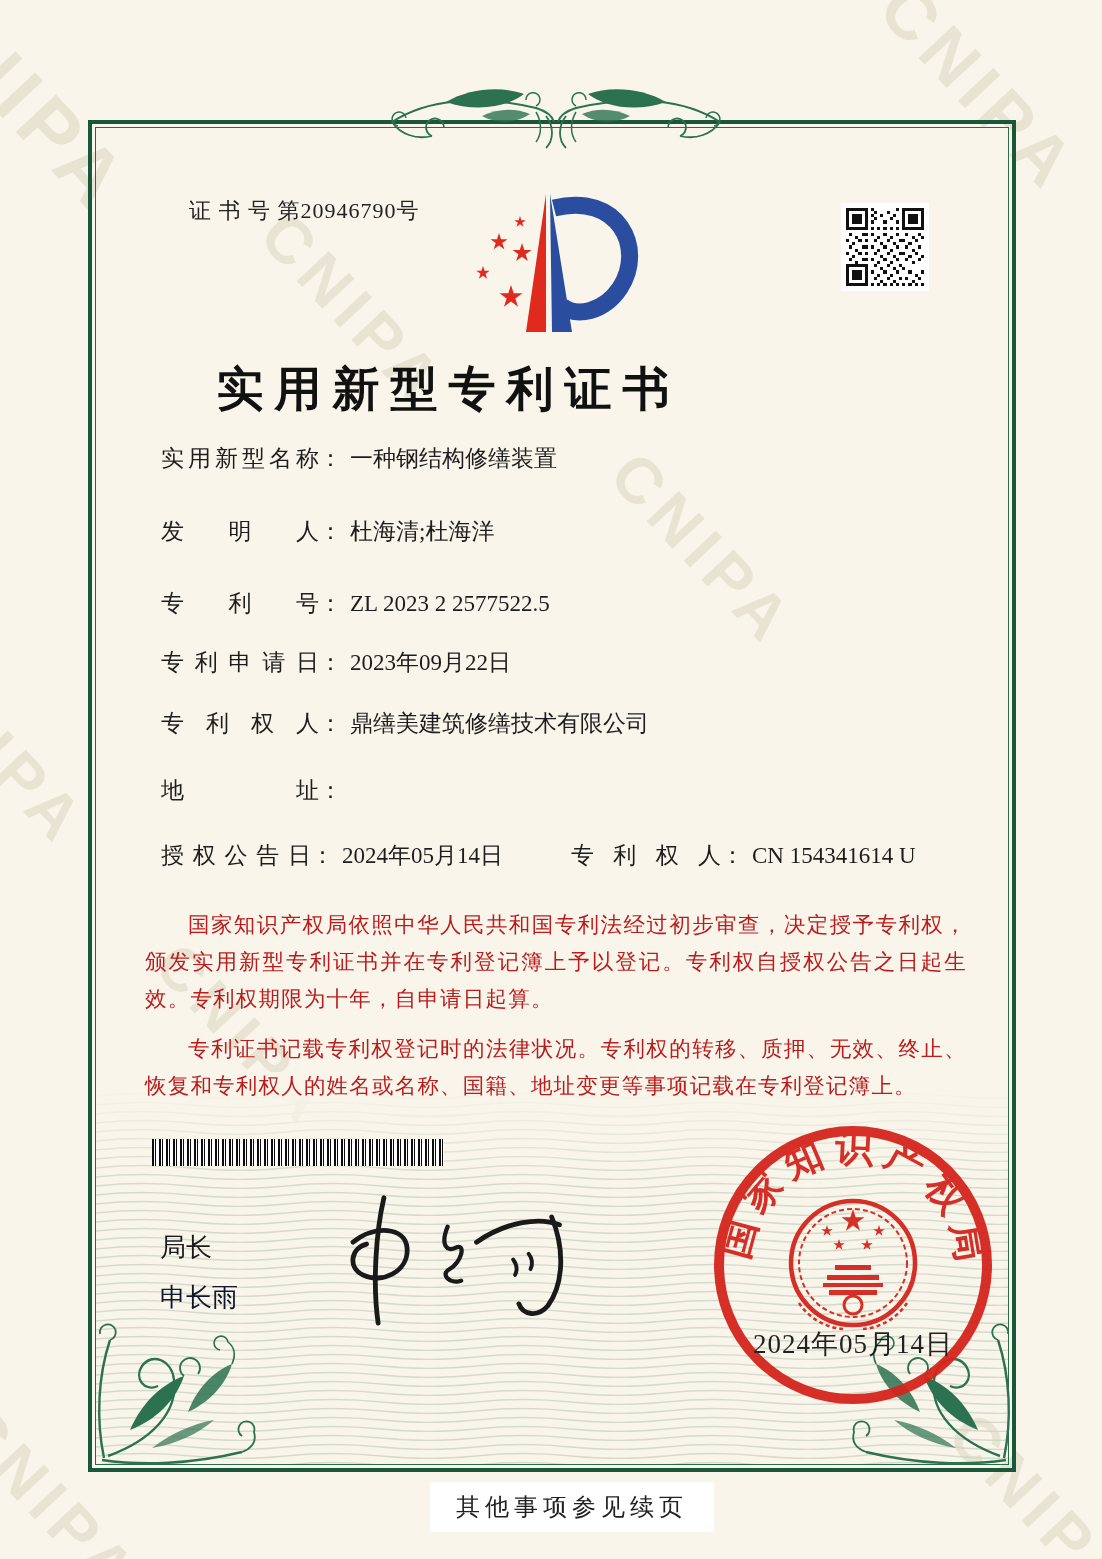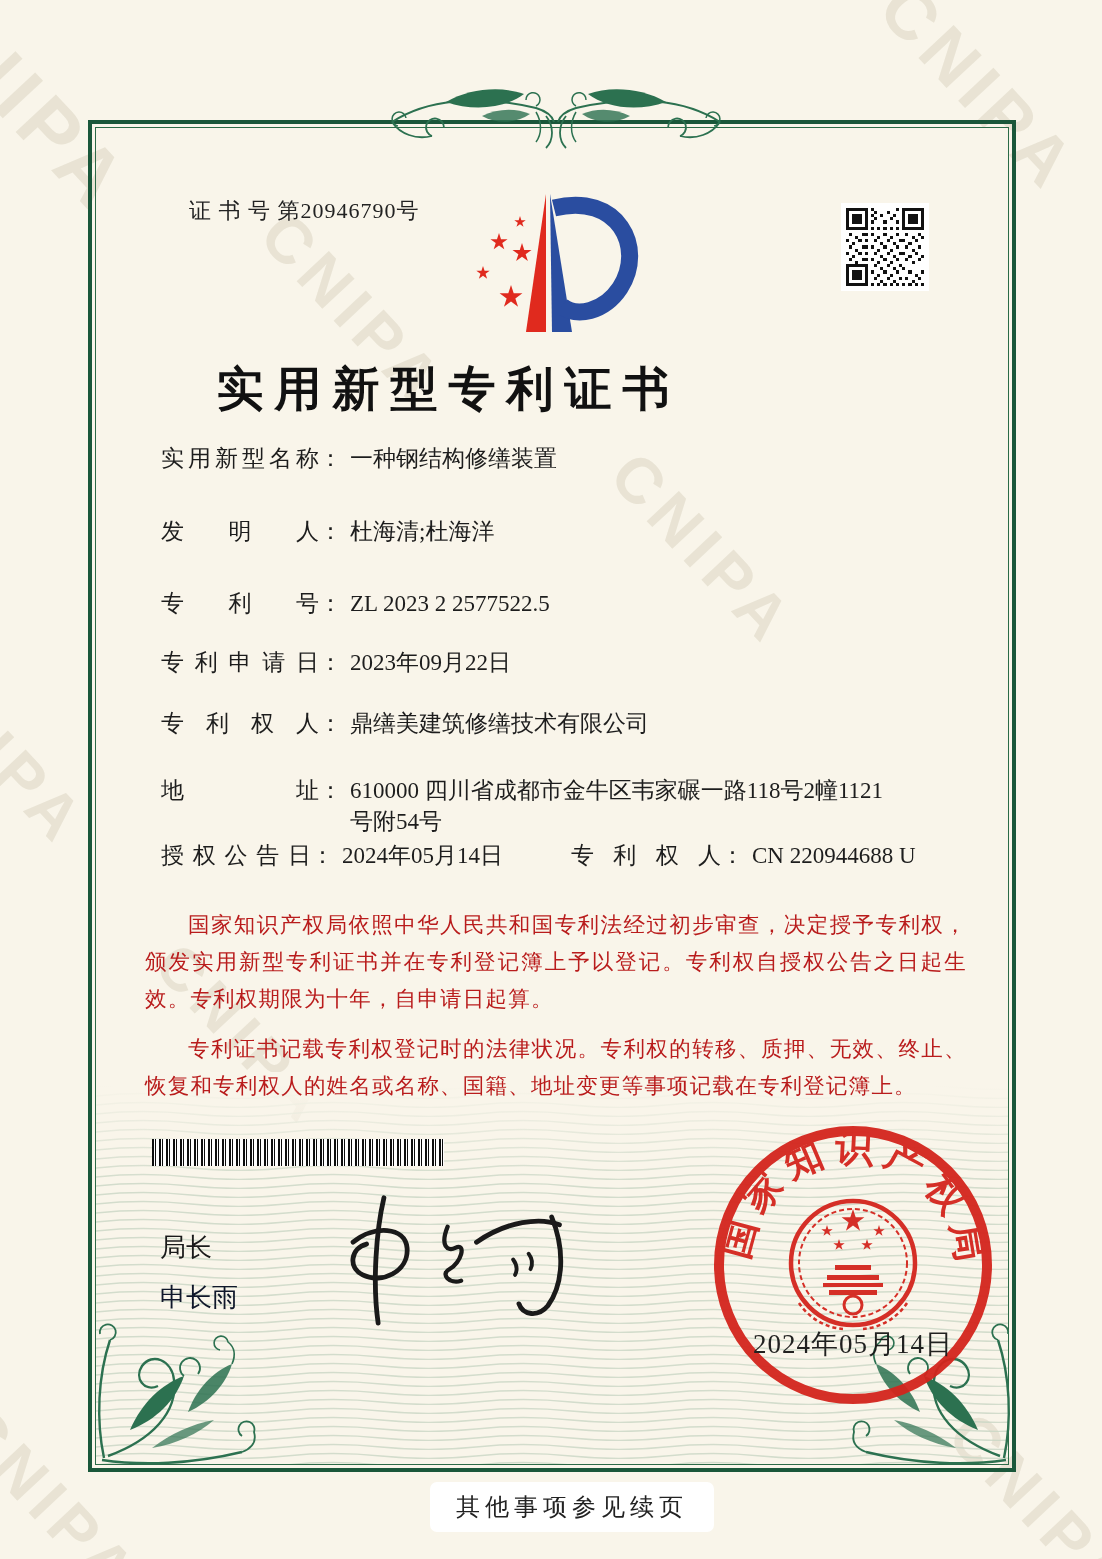--- a/index.html
+++ b/index.html
@@ -212,7 +212,6 @@
   <div class="field-row" style="top:775px">
     <span class="flabel">地址</span>
       <span class="fcolon">：</span>
-    <span class="fvalue fvalue-addr">610000 四川省成都市金牛区韦家碾一路118号2幢1121号附54号</span>
   </div>
   <div class="field-row" style="top:840px">
     <span class="flabel flabel5">授权公告日</span>

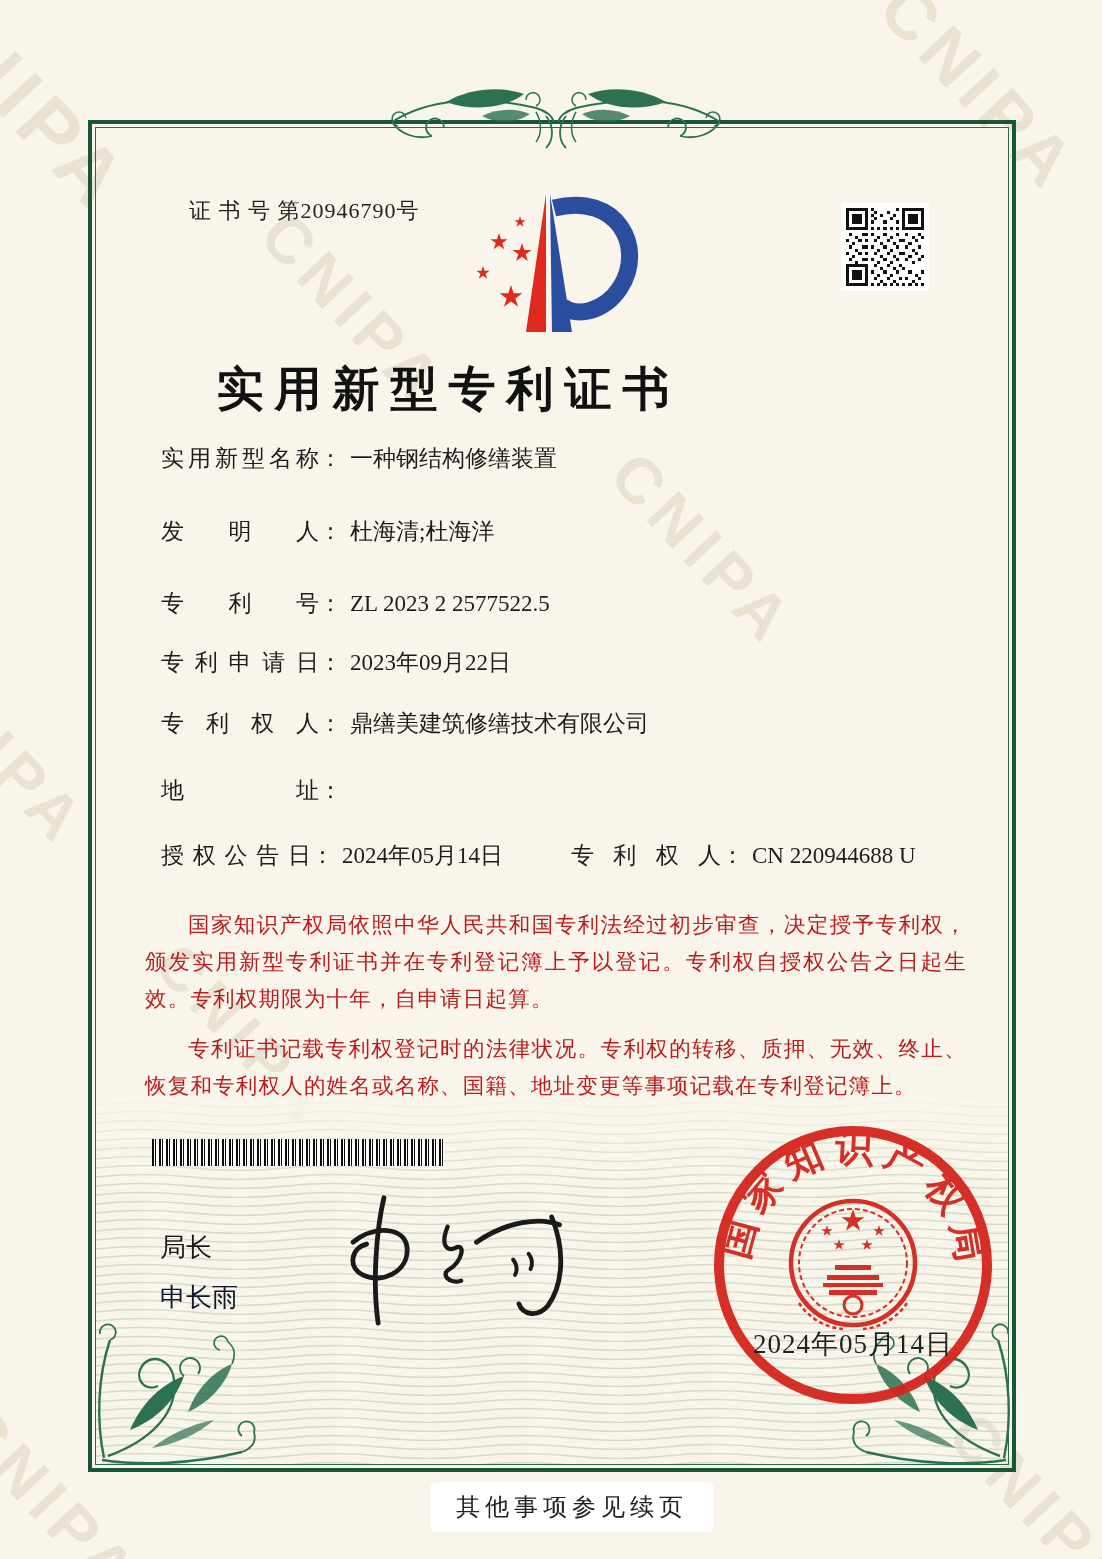--- a/index.html
+++ b/index.html
@@ -220,7 +220,7 @@
     <span class="pair2">
       <span class="flabel flabel5">专利权人</span>
         <span class="fcolon">：</span>
-      <span class="fvalue">CN 220944688 U</span>
+      <span class="fvalue">CN 154341614 U</span>
     </span>
   </div>
 

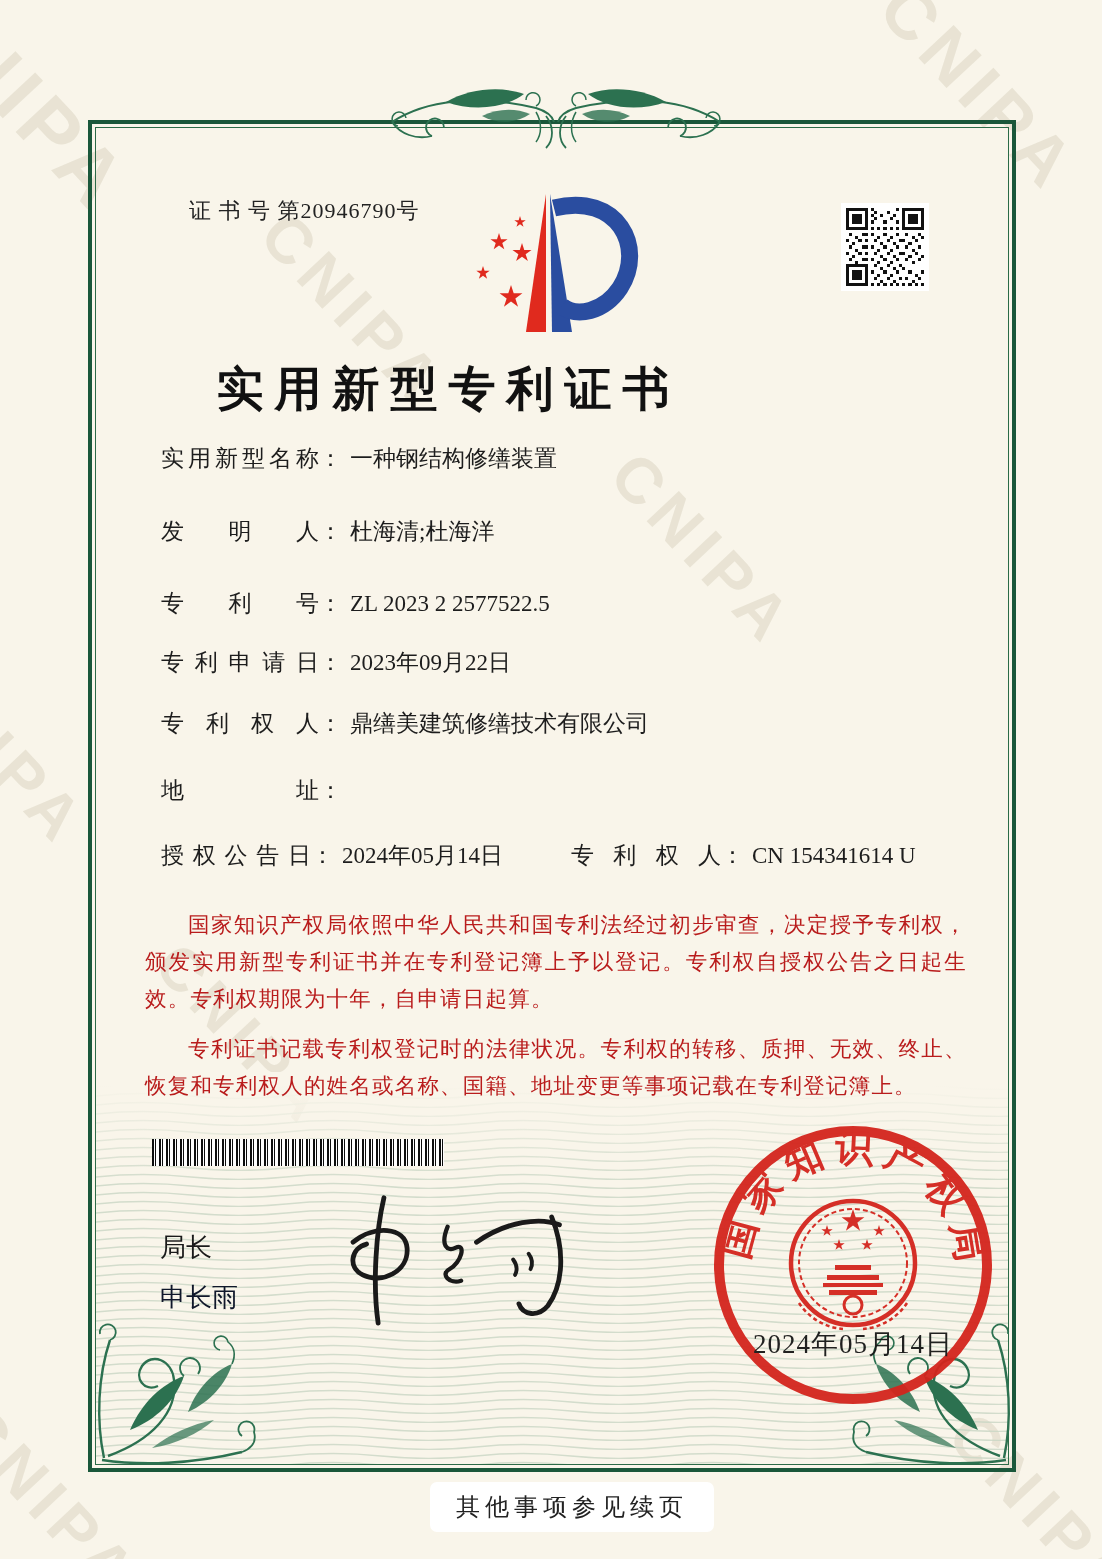--- a/index.html
+++ b/index.html
@@ -71,7 +71,7 @@
     font-size:19px; color:#2c2c2c; z-index:10;}
   .continuation{
     position:absolute; left:430px; top:1482px; z-index:10;
-    background:#ffffff; padding:9px 26px; border-radius:7px;
+    background:#ffffff; padding:9px 26px; border-radius:2px;
     font-size:24px; letter-spacing:5px; color:#222;
   }
 </style>

